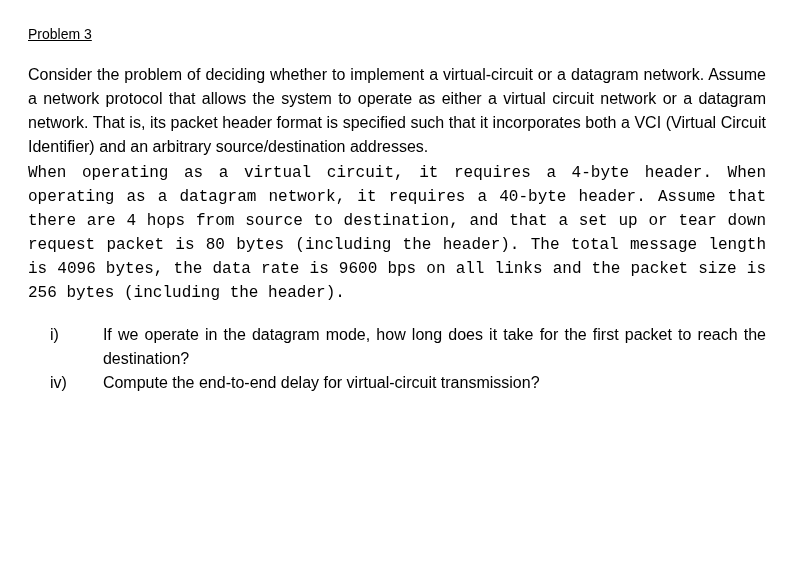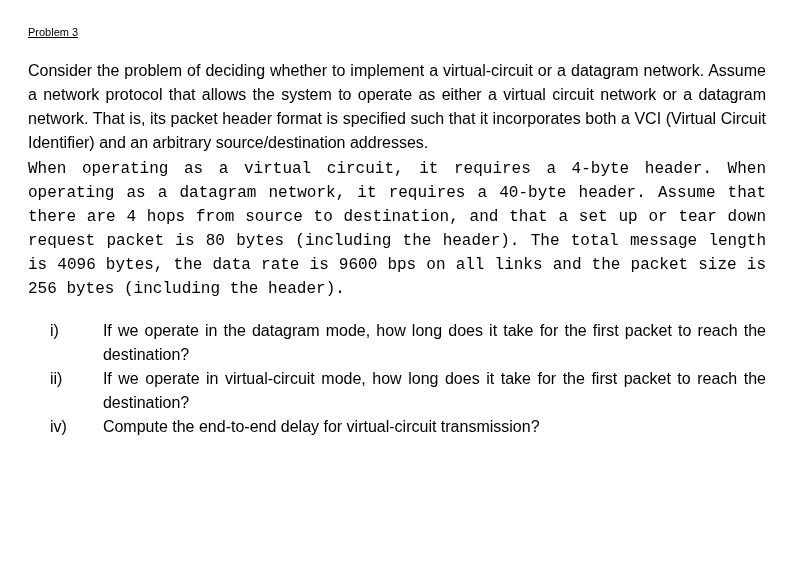--- a/index.html
+++ b/index.html
@@ -16,7 +16,7 @@
     .title {
       text-decoration: underline;
       margin-bottom: 18px;
-      font-size: 11px;
+      font-size: 14px;
     }
     .para {
       text-align: justify;

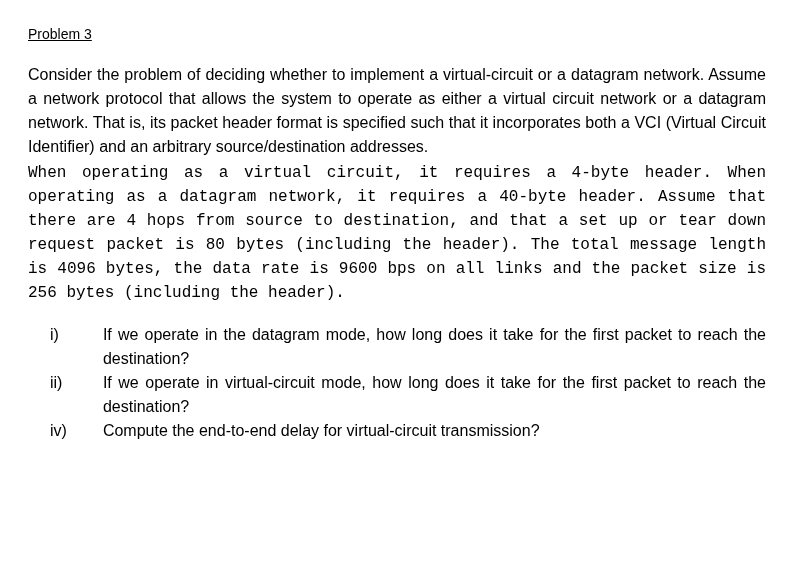--- a/index.html
+++ b/index.html
@@ -62,10 +62,6 @@
     <div class="content">If we operate in the datagram mode, how long does it take for the first packet to reach the destination?</div>
   </div>
   <div class="row">
-    <div class="marker">ii)</div>
-    <div class="content">If we operate in virtual-circuit mode, how long does it take for the first packet to reach the destination?</div>
-  </div>
-  <div class="row">
     <div class="marker">iv)</div>
     <div class="content">Compute the end-to-end delay for virtual-circuit transmission?</div>
   </div>

